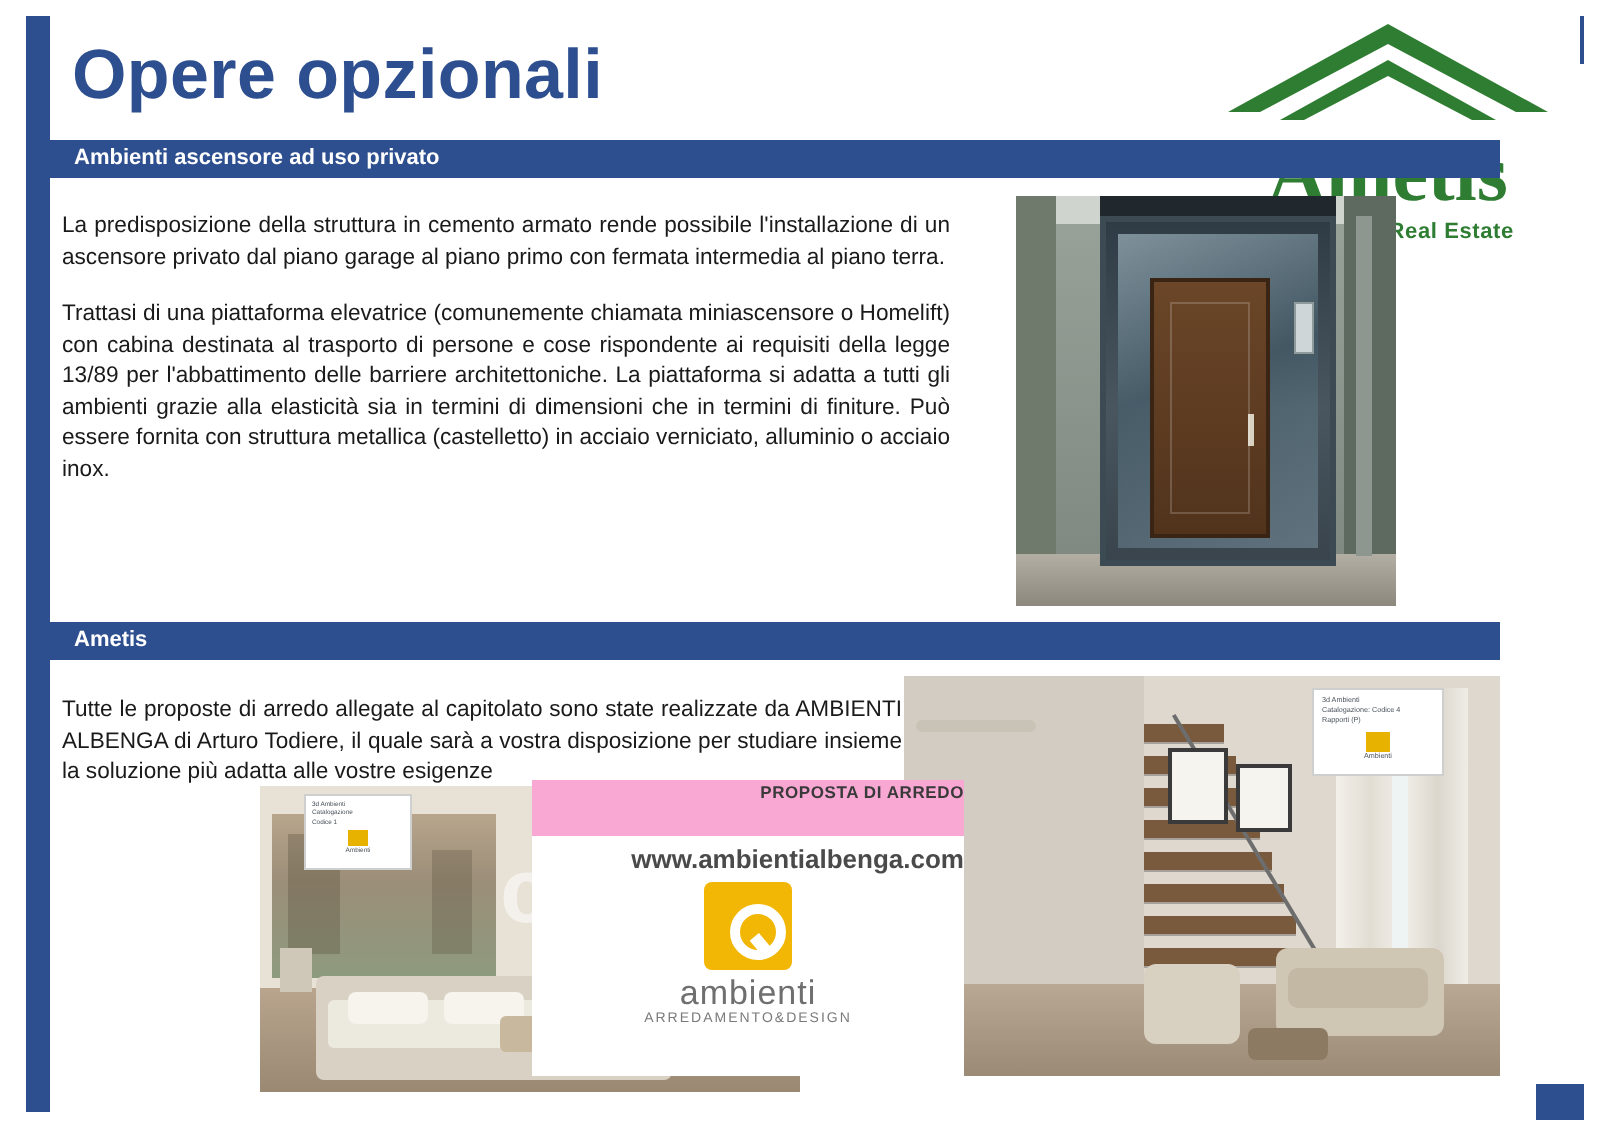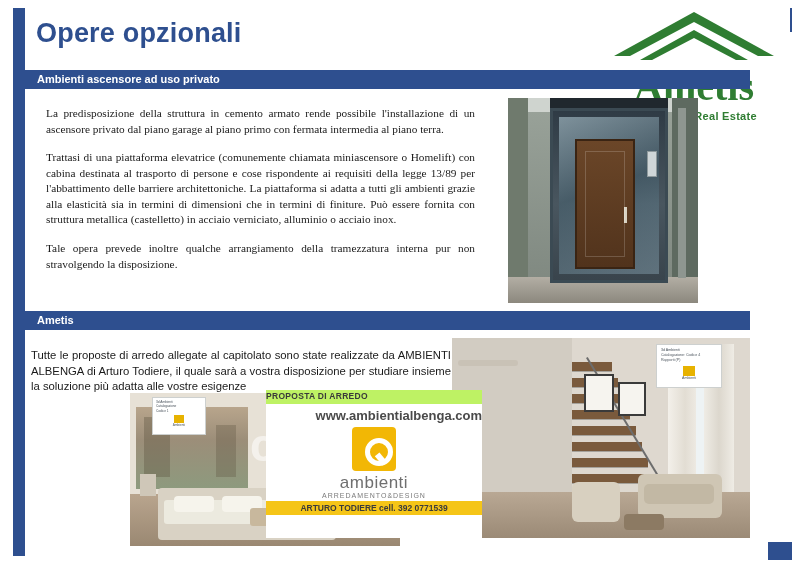--- a/index.html
+++ b/index.html
@@ -51,7 +51,7 @@
     position: absolute;
     left: 36px;
     top: 18px;
-    font-size: 27px;
+    font-size: 35px;
     font-weight: bold;
     color: #2e4f8f;
     letter-spacing: 0.2px;

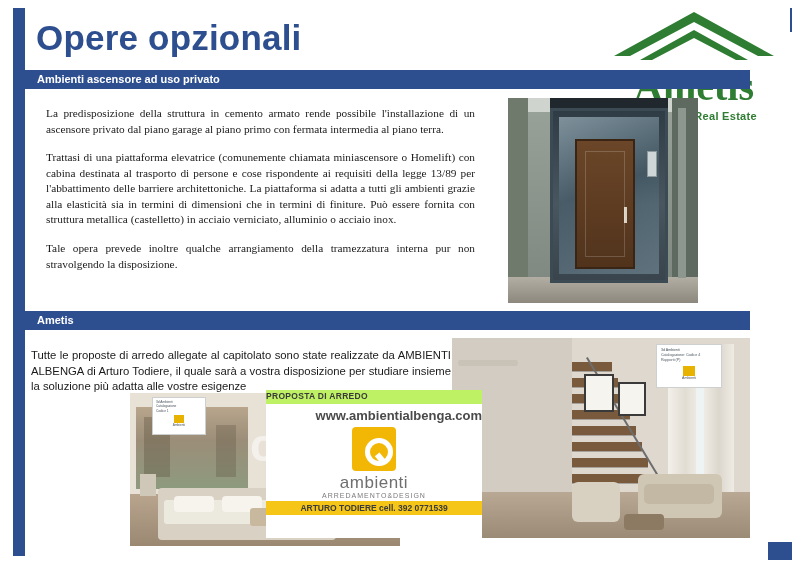--- a/index.html
+++ b/index.html
@@ -81,7 +81,7 @@
     line-height: 1.38;
     text-align: justify;
   }
-  .body-col p { margin: 0 0 13px 15px; font-family: Liberation Serif, serif; }
+  .body-col p { margin: 0 0 13px 0; }
   .body-col p:last-child { margin-bottom: 0; }
 
   .arredo-col {

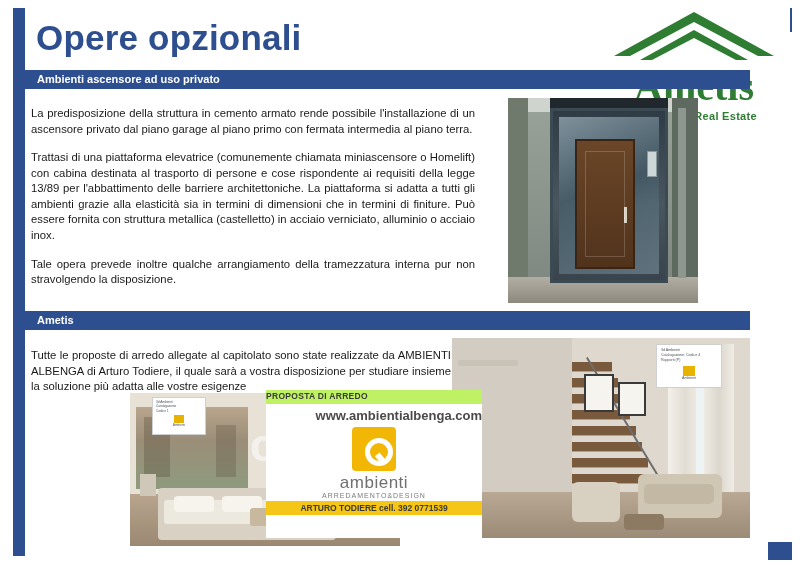--- a/index.html
+++ b/index.html
@@ -336,7 +336,6 @@
   <div class="body-col">
     <p>La predisposizione della struttura in cemento armato rende possibile l'installazione di un ascensore privato dal piano garage al piano primo con fermata intermedia al piano terra.</p>
     <p>Trattasi di una piattaforma elevatrice (comunemente chiamata miniascensore o Homelift) con cabina destinata al trasporto di persone e cose rispondente ai requisiti della legge 13/89 per l'abbattimento delle barriere architettoniche. La piattaforma si adatta a tutti gli ambienti grazie alla elasticità sia in termini di dimensioni che in termini di finiture. Può essere fornita con struttura metallica (castelletto) in acciaio verniciato, alluminio o acciaio inox.</p>
-    <p>Tale opera prevede inoltre qualche arrangiamento della tramezzatura interna pur non stravolgendo la disposizione.</p>
   </div>
 
   <div class="photo-elevator">

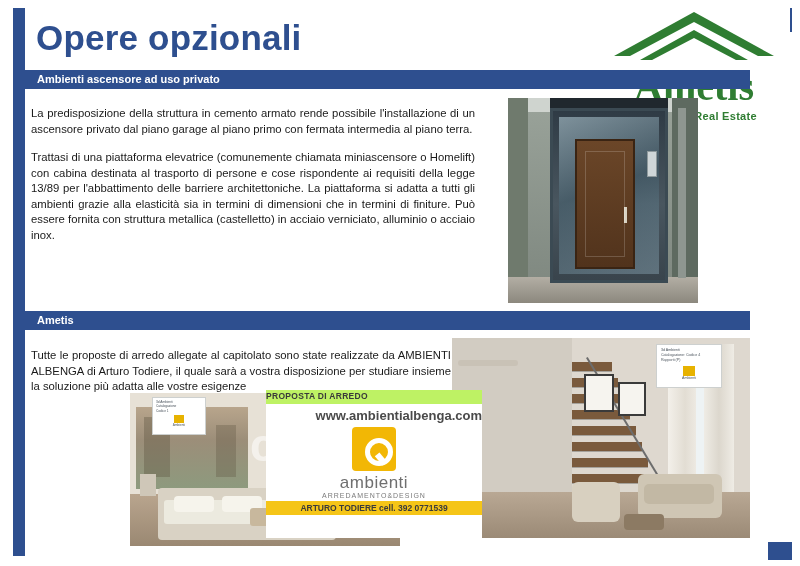--- a/index.html
+++ b/index.html
@@ -229,9 +229,9 @@
     background: #ffffff;
   }
   .adv-top {
-    background: #bef264;
-    height: 14px;
-    text-align: left;
+    background: #f9a8d4;
+    height: 28px;
+    text-align: right;
     font-size: 8.5px;
     font-weight: bold;
     color: #3a3a3a;

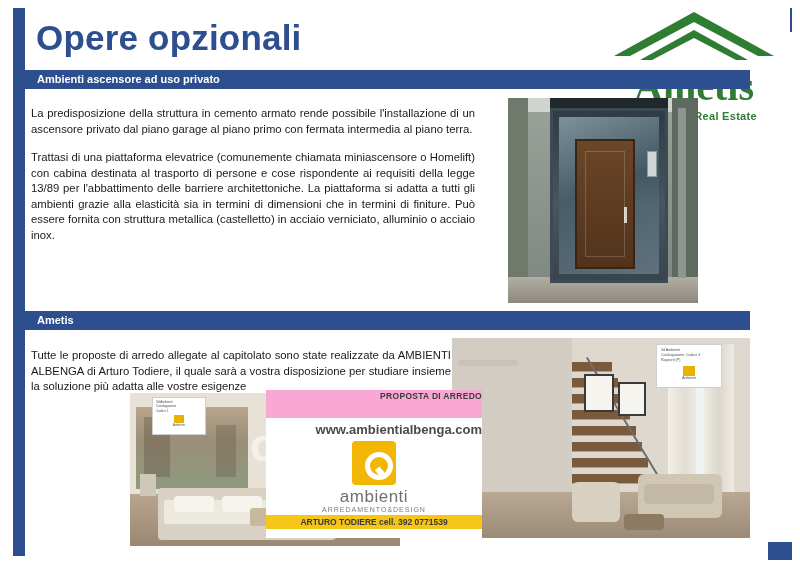--- a/index.html
+++ b/index.html
@@ -425,7 +425,6 @@
     </div>
     <div class="adv-name">ambienti</div>
     <div class="adv-sub">ARREDAMENTO&amp;DESIGN</div>
-    <div class="adv-person">ARTURO TODIERE  cell. 392 0771539</div>
   </div>
 
 </div>

